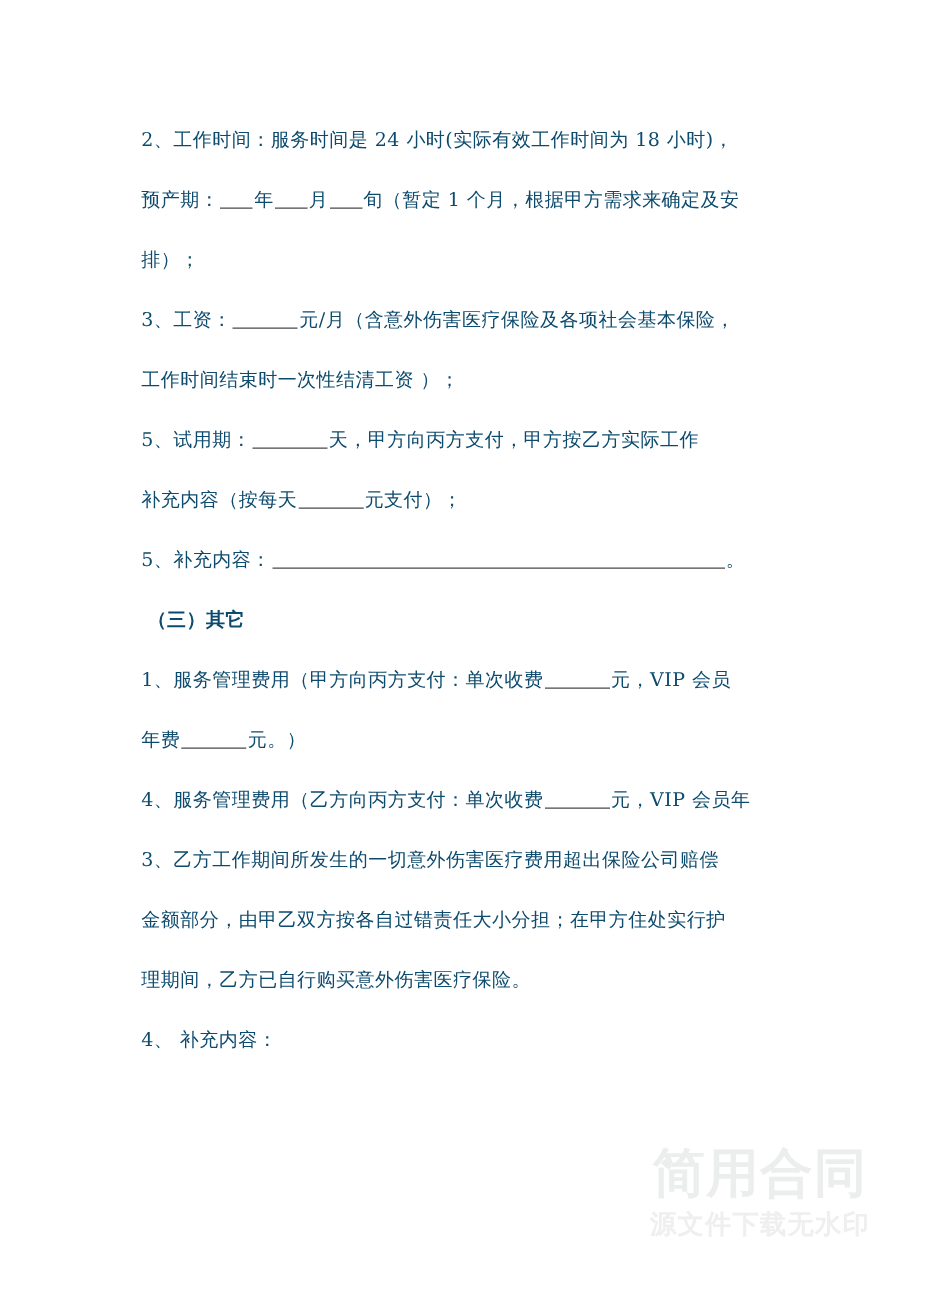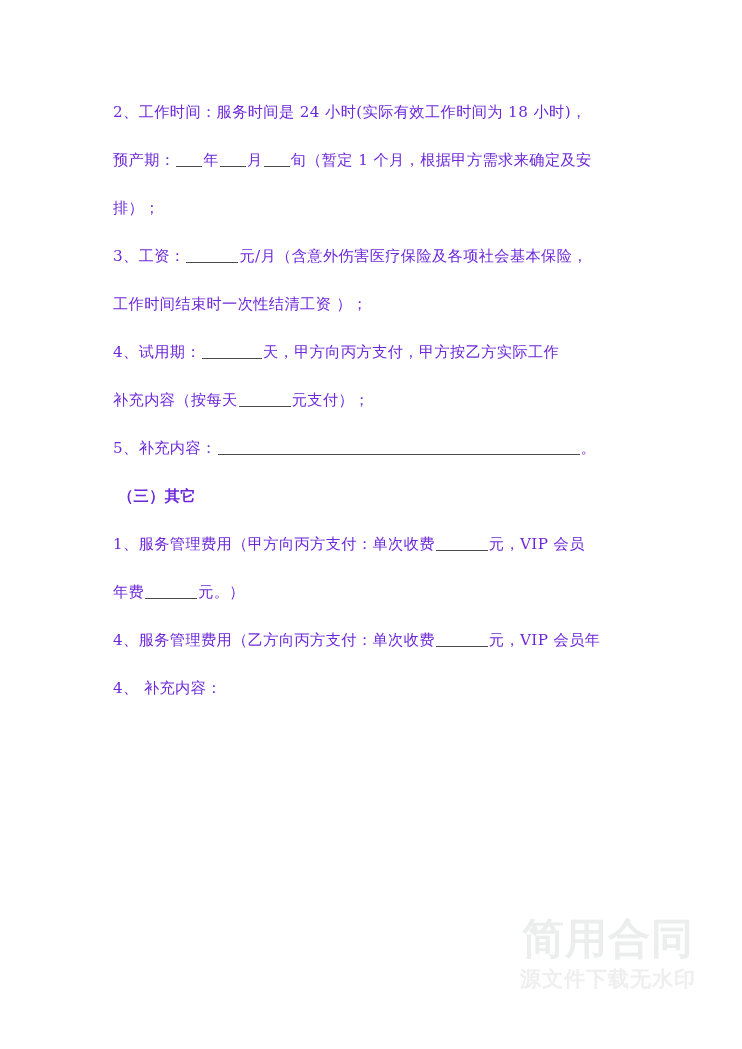--- a/index.html
+++ b/index.html
@@ -30,7 +30,7 @@
   }
 
   .para {
-    color: #6d28d9;
+    color: #0c4a6e;
     font-size: 15.2px;
     line-height: 48px;
     letter-spacing: 0.4px;

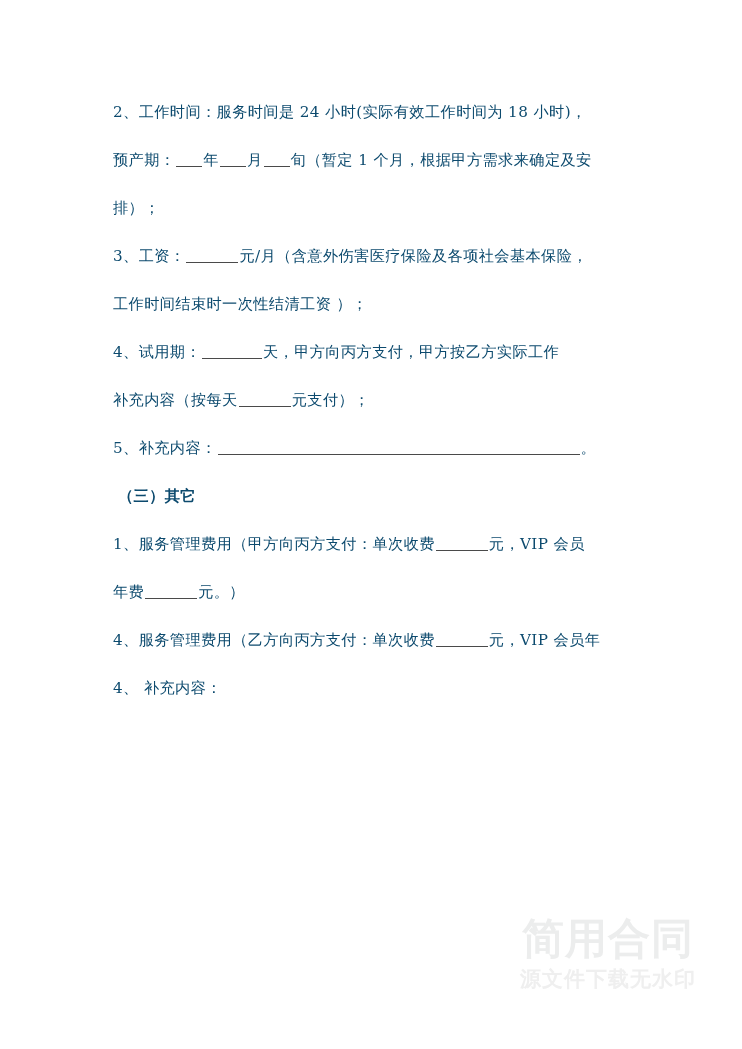--- a/index.html
+++ b/index.html
@@ -116,7 +116,7 @@
 
     <div class="para">
       <span class="line">
-        <span>4、试用期：</span><span class="blank blank-lg"></span><span>天，甲方向丙方支付，甲方按乙方实际工作</span>
+        <span>5、试用期：</span><span class="blank blank-lg"></span><span>天，甲方向丙方支付，甲方按乙方实际工作</span>
       </span>
       <span class="line">
         <span>补充内容（按每天</span><span class="blank blank-md"></span><span>元支付）；</span>

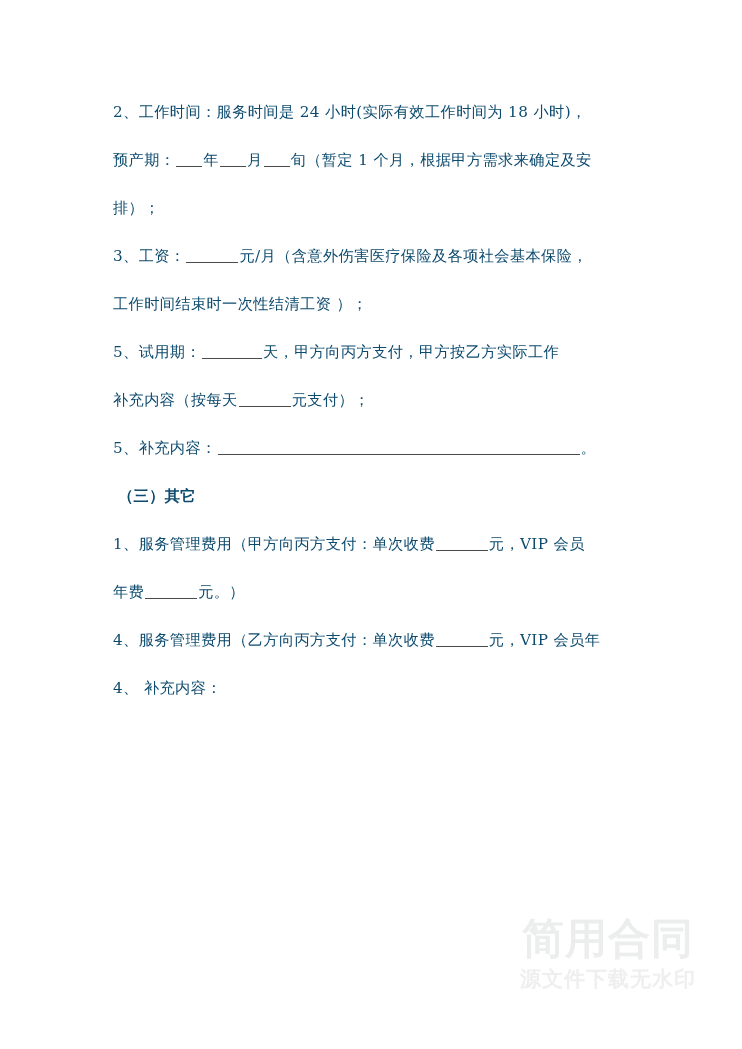--- a/index.html
+++ b/index.html
@@ -148,6 +148,11 @@
       </span>
     </div>
 
+    <div class="para">
+      <span class="line">3、乙方工作期间所发生的一切意外伤害医疗费用超出保险公司赔偿</span>
+      <span class="line">金额部分，由甲乙双方按各自过错责任大小分担；在甲方住处实行护</span>
+      <span class="line">理期间，乙方已自行购买意外伤害医疗保险。</span>
+    </div>
 
     <div class="para">
       <span class="line">4、 补充内容：</span>

